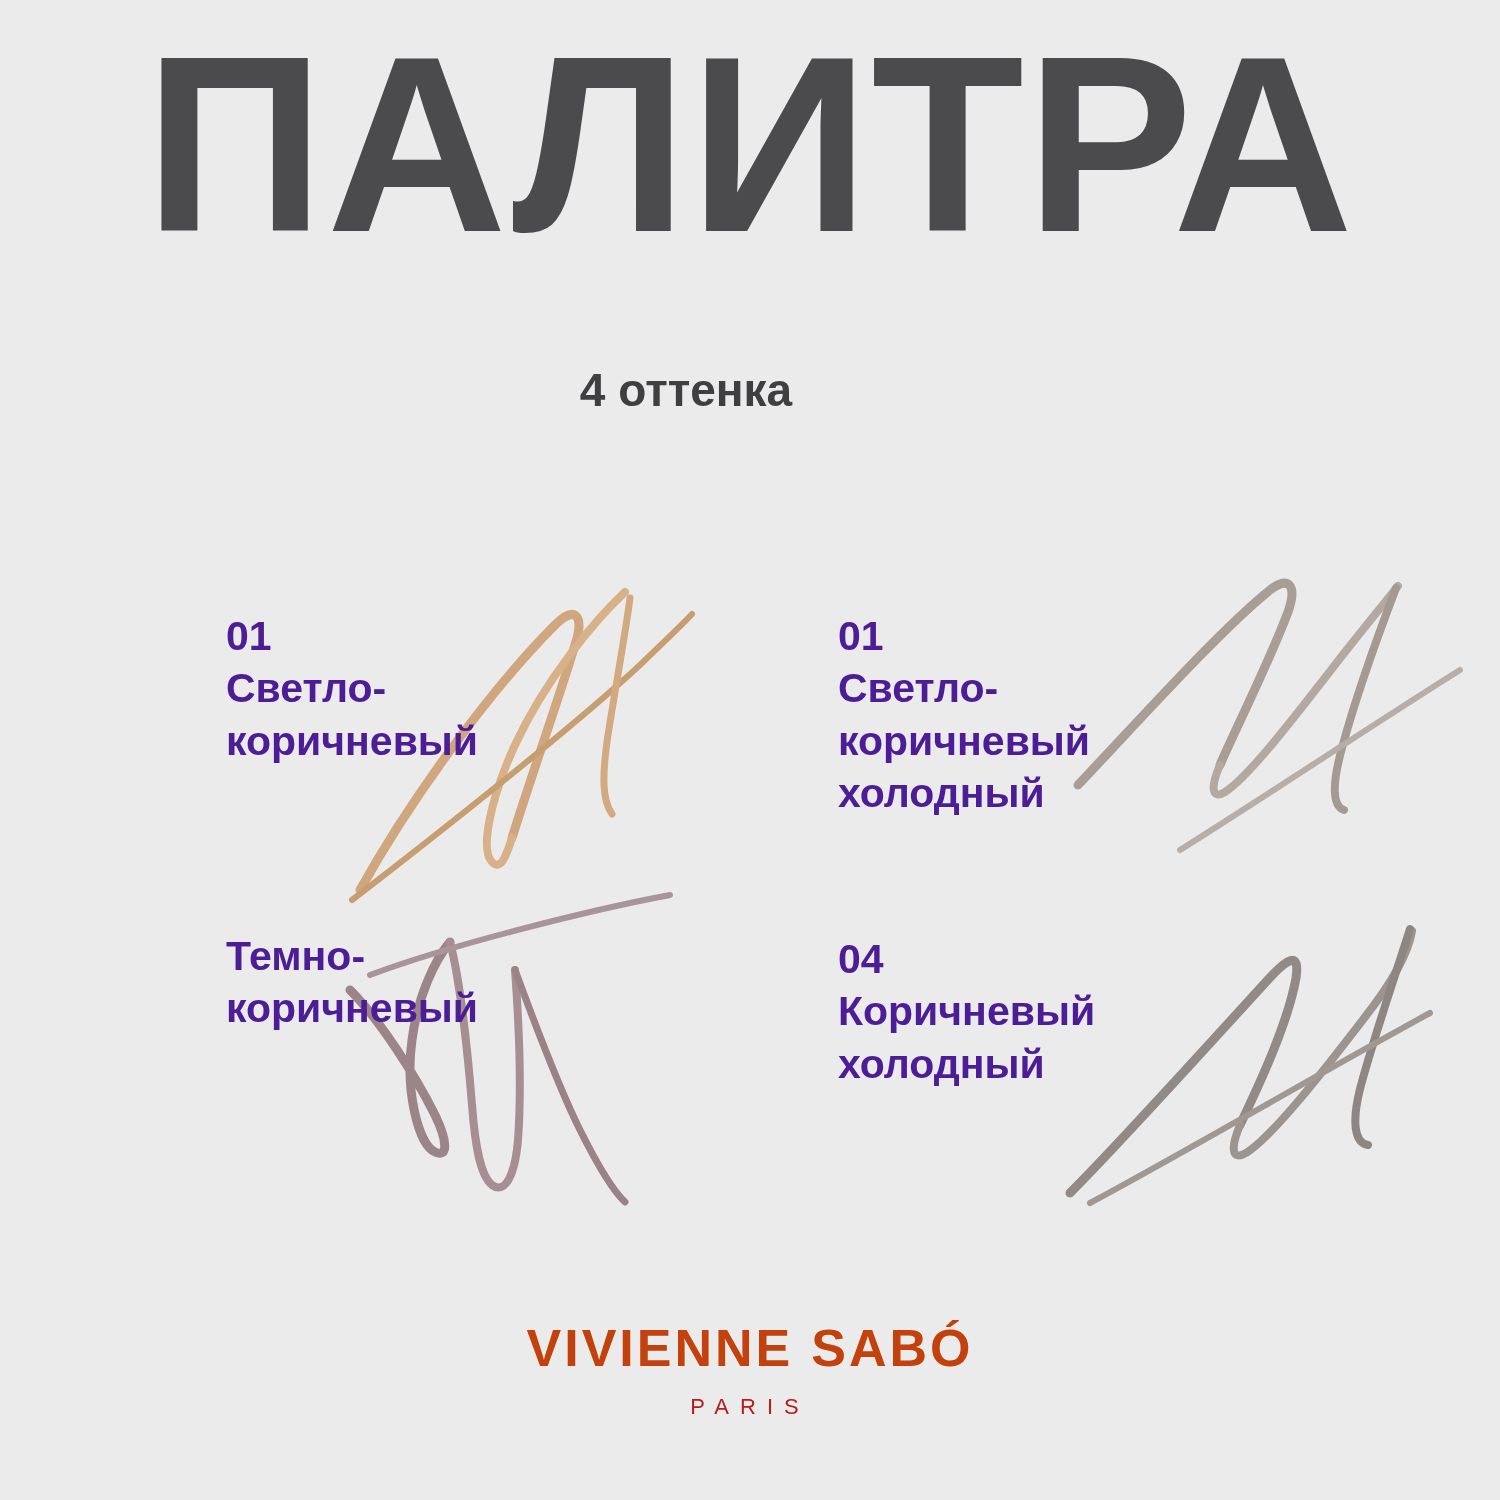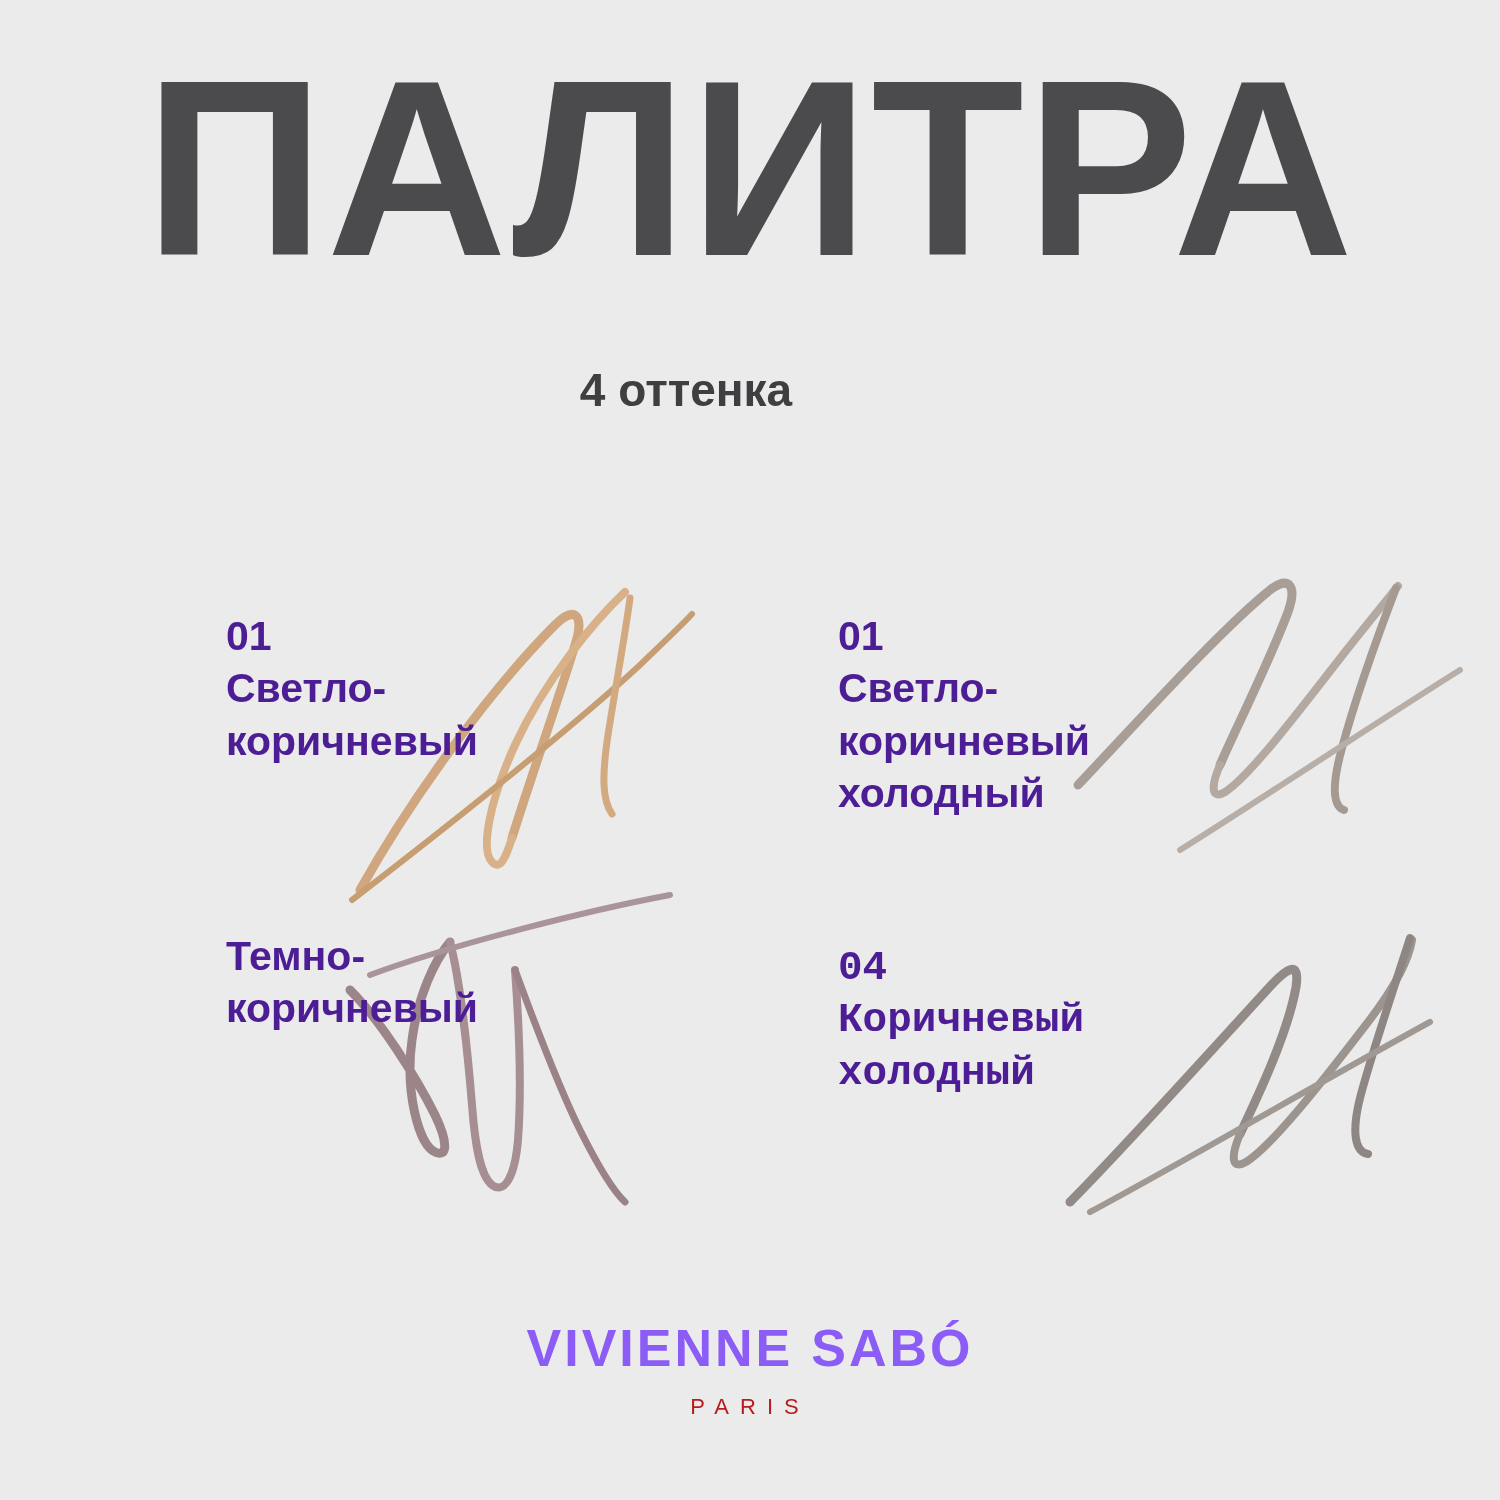--- a/index.html
+++ b/index.html
@@ -24,7 +24,7 @@
   
   .title {
     position: absolute;
-    top: 44px;
+    top: 20px;
     left: 0;
     width: 1500px;
     text-align: center;

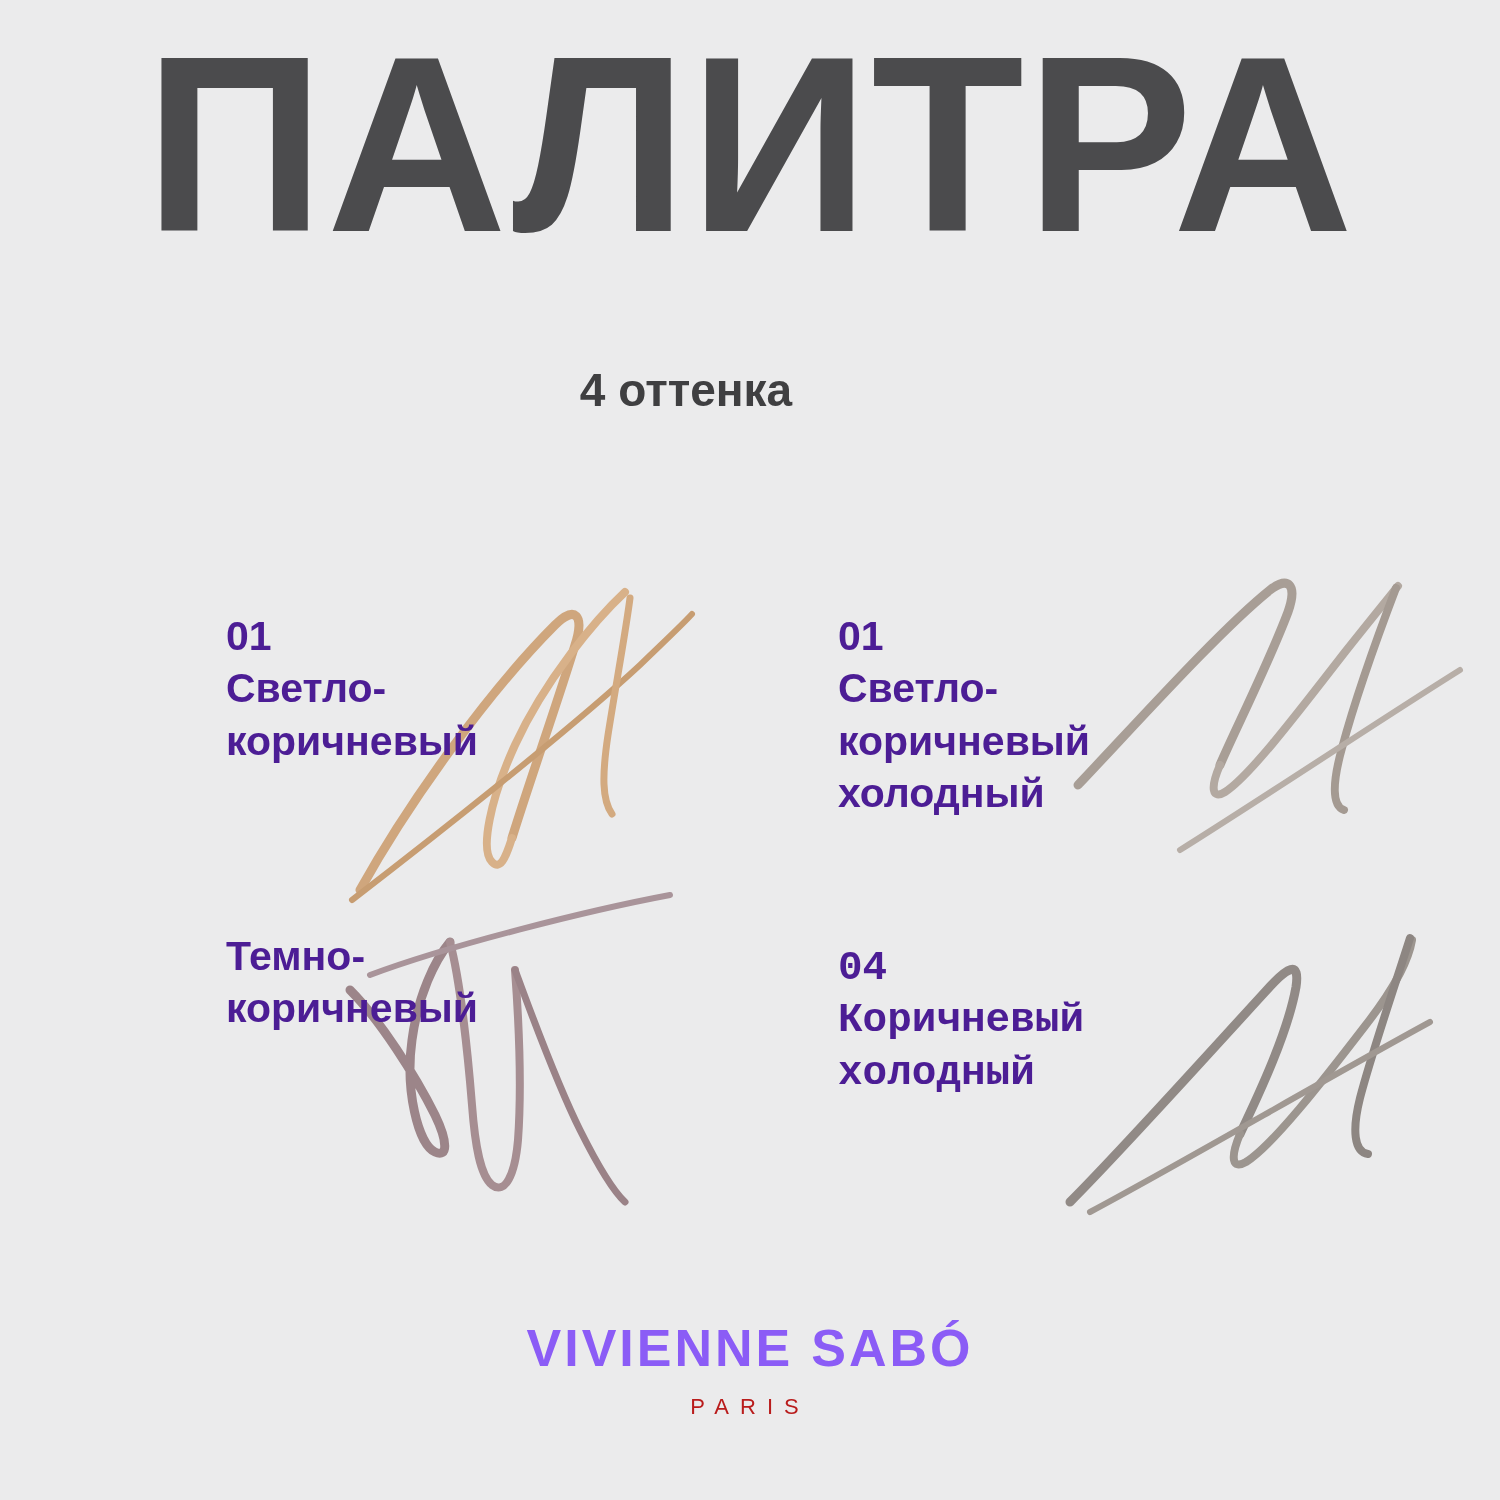--- a/index.html
+++ b/index.html
@@ -69,7 +69,7 @@
   .cell.c0 { left: 40px;  top: 0px; }
   .cell.c1 { left: 760px; top: 0px; }
   .cell.c2 { left: 40px;  top: 320px; }
-  .cell.c3 { left: 760px; top: 332px; font-family: Liberation Mono, monospace; }
+  .cell.c3 { left: 760px; top: 323px; }
 
   .cell .label {
     position: absolute;

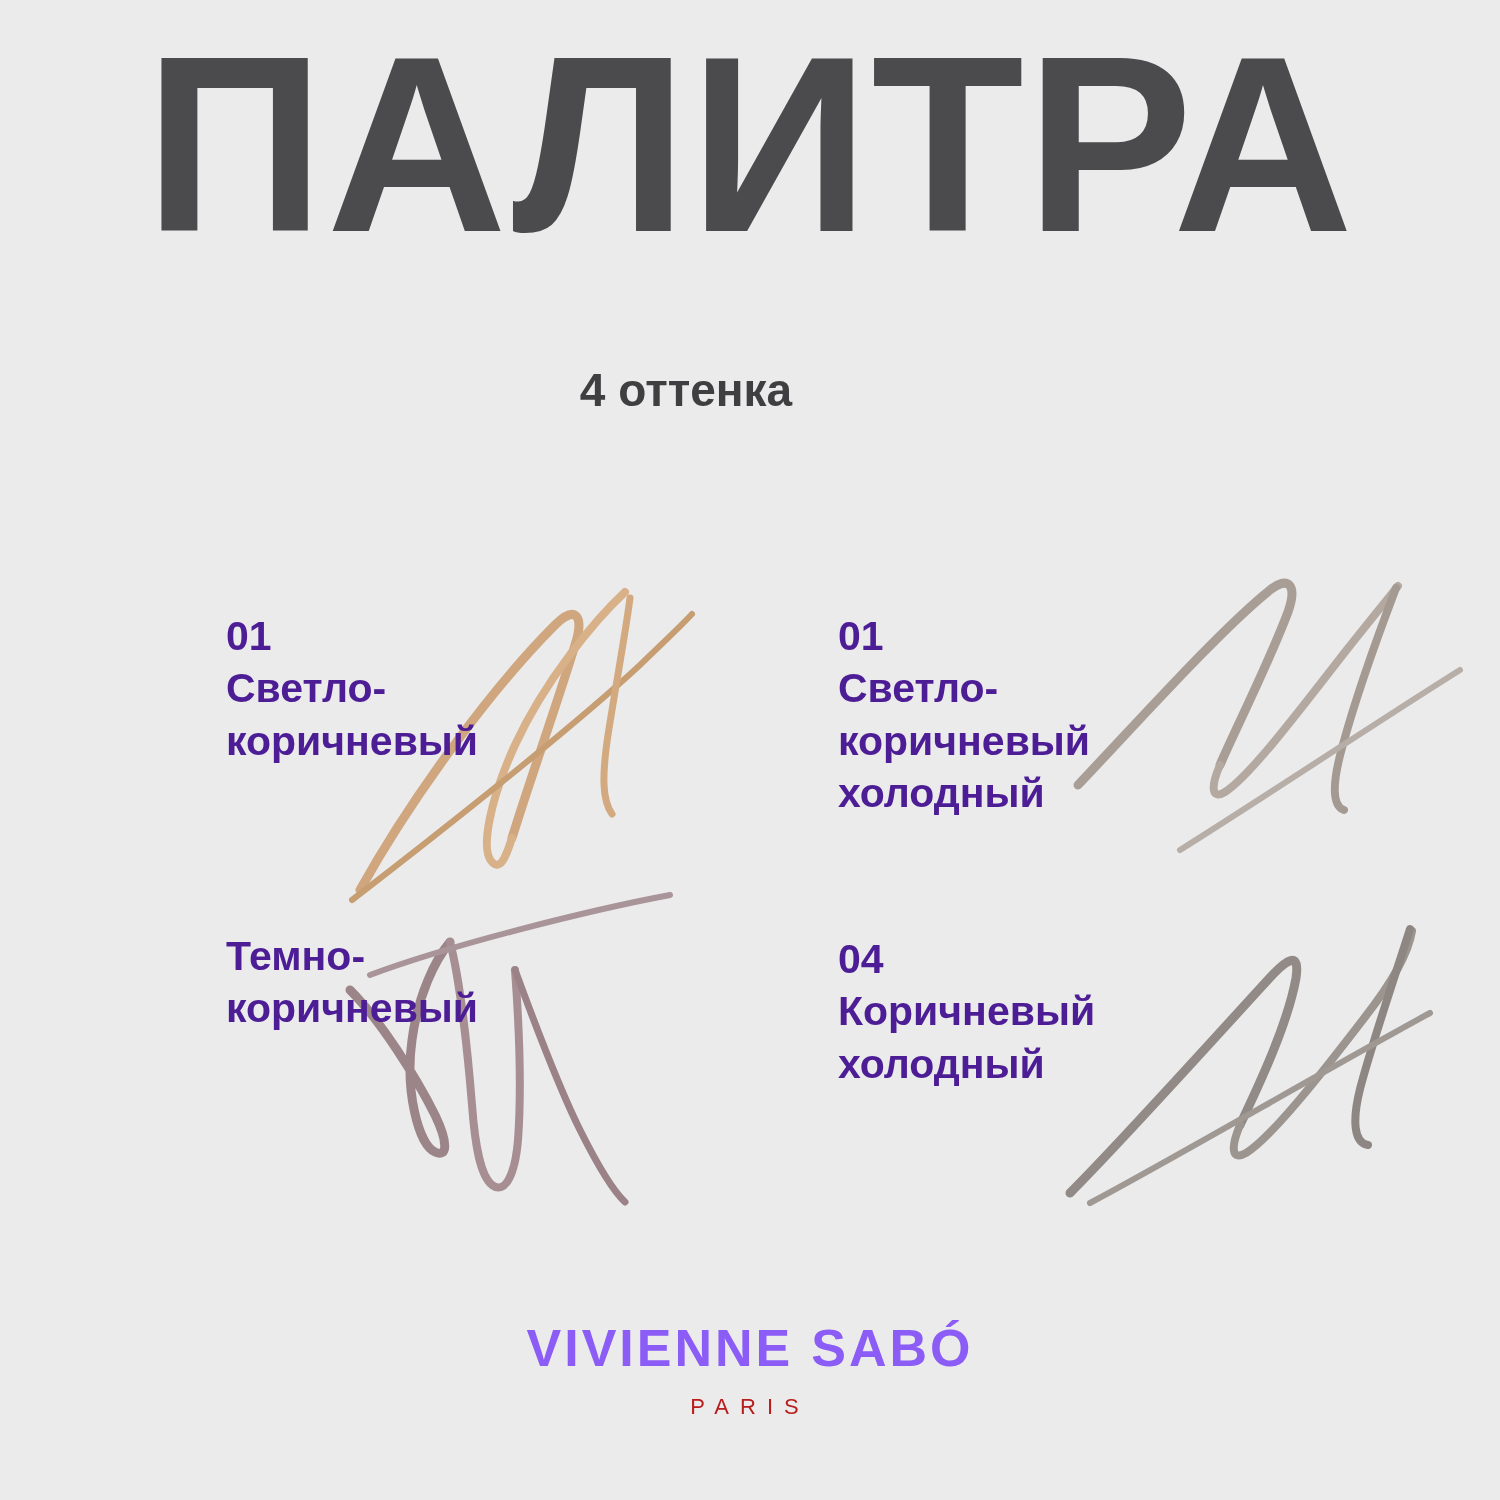--- a/index.html
+++ b/index.html
@@ -124,7 +124,7 @@
     font-size: 52px;
     font-weight: bold;
     letter-spacing: 3px;
-    color: #8b5cf6;
+    color: #c2410c;
     font-family: "Liberation Sans", sans-serif;
   }
   .brand-name .gap {

